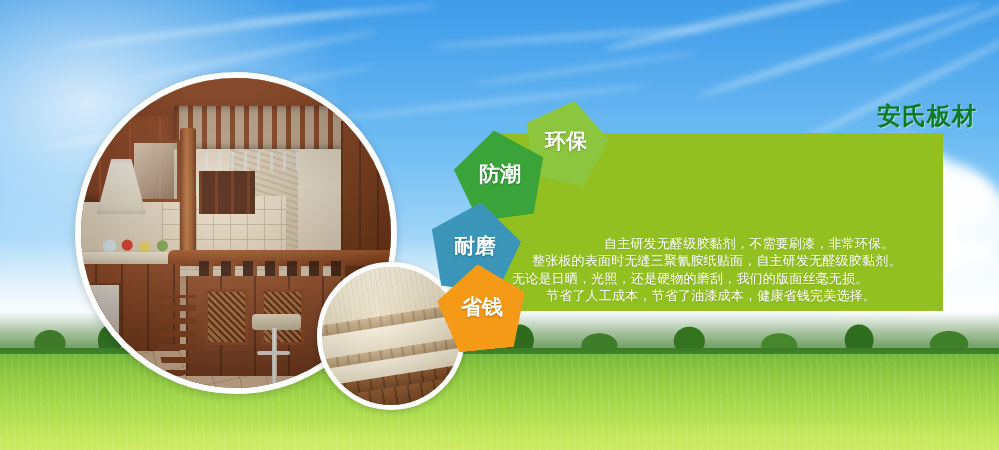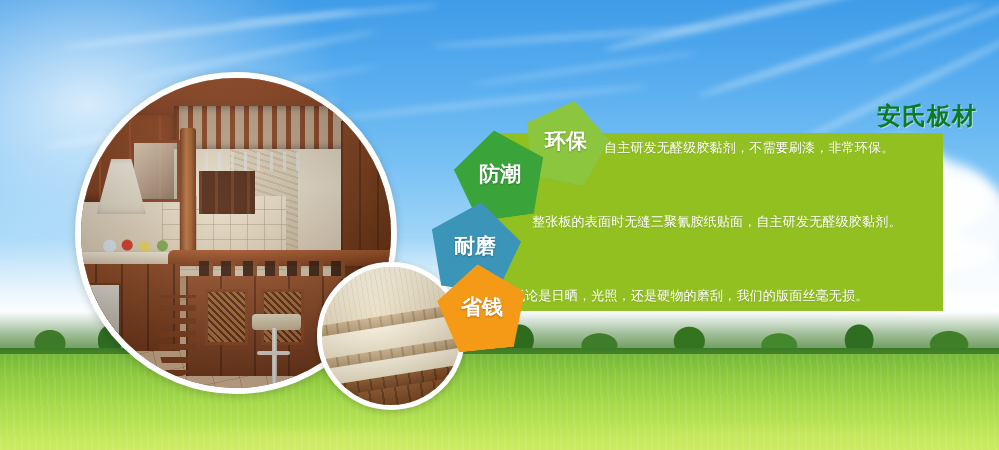--- a/index.html
+++ b/index.html
@@ -304,7 +304,7 @@
   }
   .panel-lines {
     position:absolute; left:0; top:0; width:100%; height:100%;
-    display:flex; flex-direction:column; justify-content:space-between;
+    display:flex; flex-direction:column; justify-content:flex-end;
     padding:6px 8px 6px 0;
   }
   .panel-line {

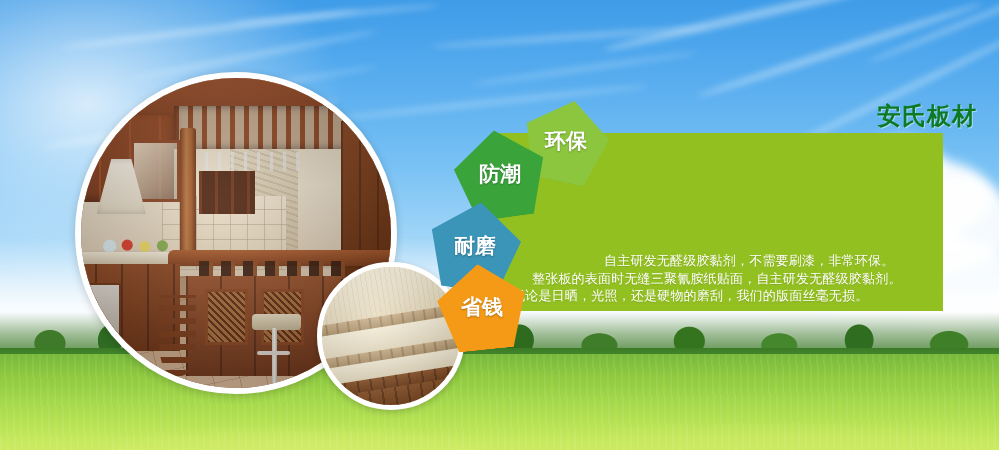--- a/index.html
+++ b/index.html
@@ -450,6 +450,7 @@
       <div class="panel-line pl1">自主研发无醛级胶黏剂，不需要刷漆，非常环保。</div>
       <div class="panel-line pl2">整张板的表面时无缝三聚氰胺纸贴面，自主研发无醛级胶黏剂。</div>
       <div class="panel-line pl3">无论是日晒，光照，还是硬物的磨刮，我们的版面丝毫无损。</div>
+      <div class="panel-line pl4">节省了人工成本，节省了油漆成本，健康省钱完美选择。</div>
     </div>
   </div>
 

